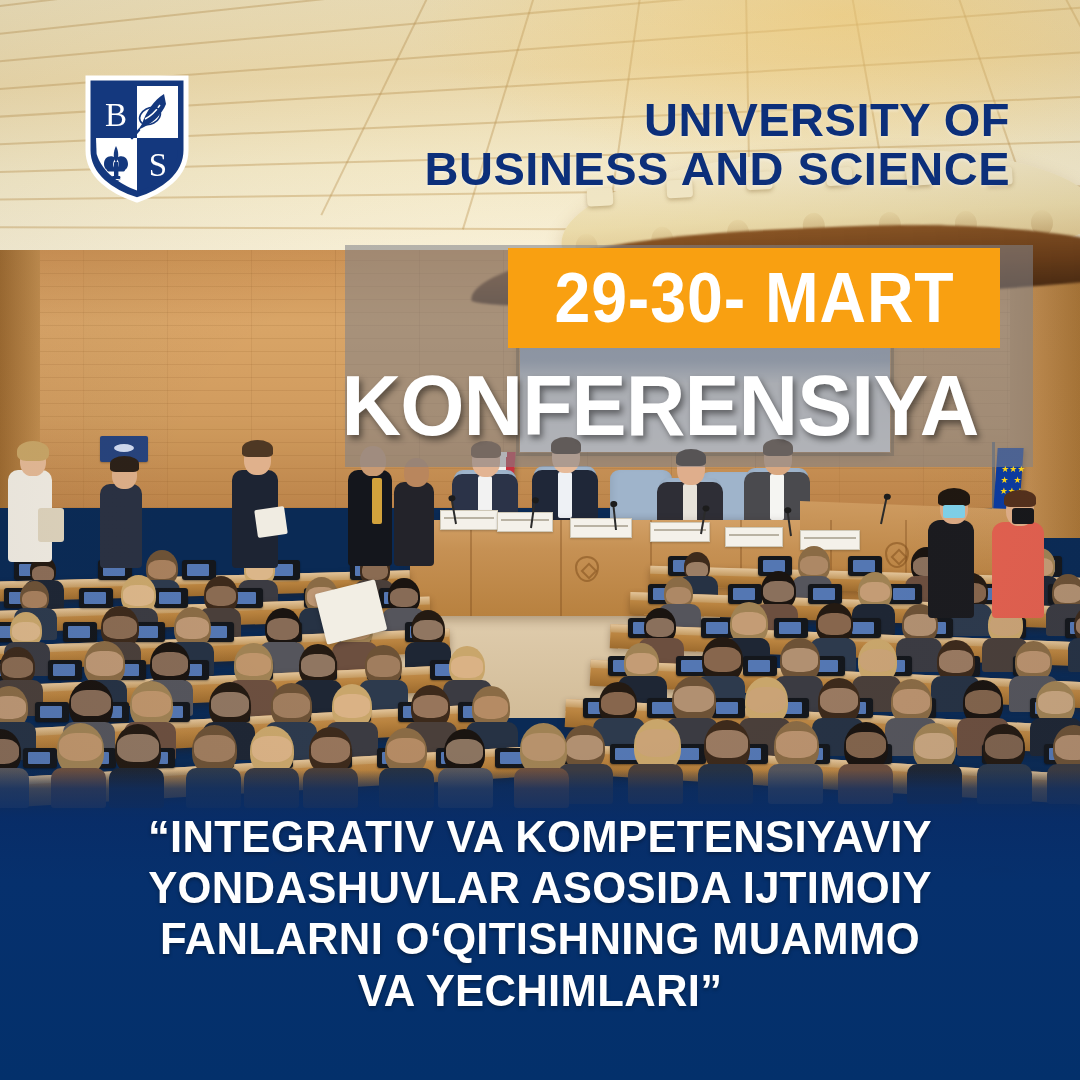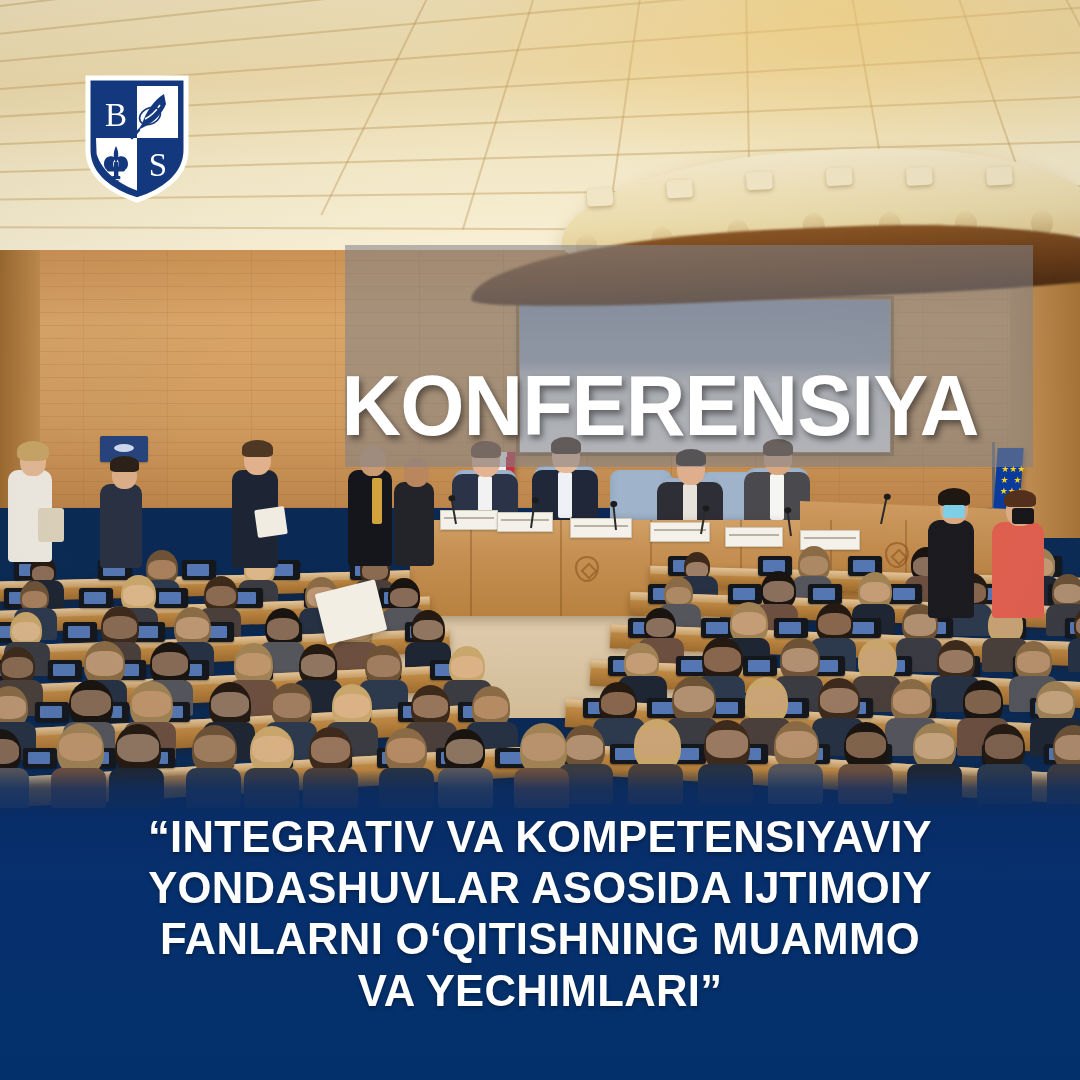--- a/index.html
+++ b/index.html
@@ -777,6 +777,8 @@
     </svg>
   </div>
 
+  <div class="univ-title">UNIVERSITY OF
+BUSINESS AND SCIENCE</div>
 
 
   <div class="conf-word">KONFERENSIYA</div>

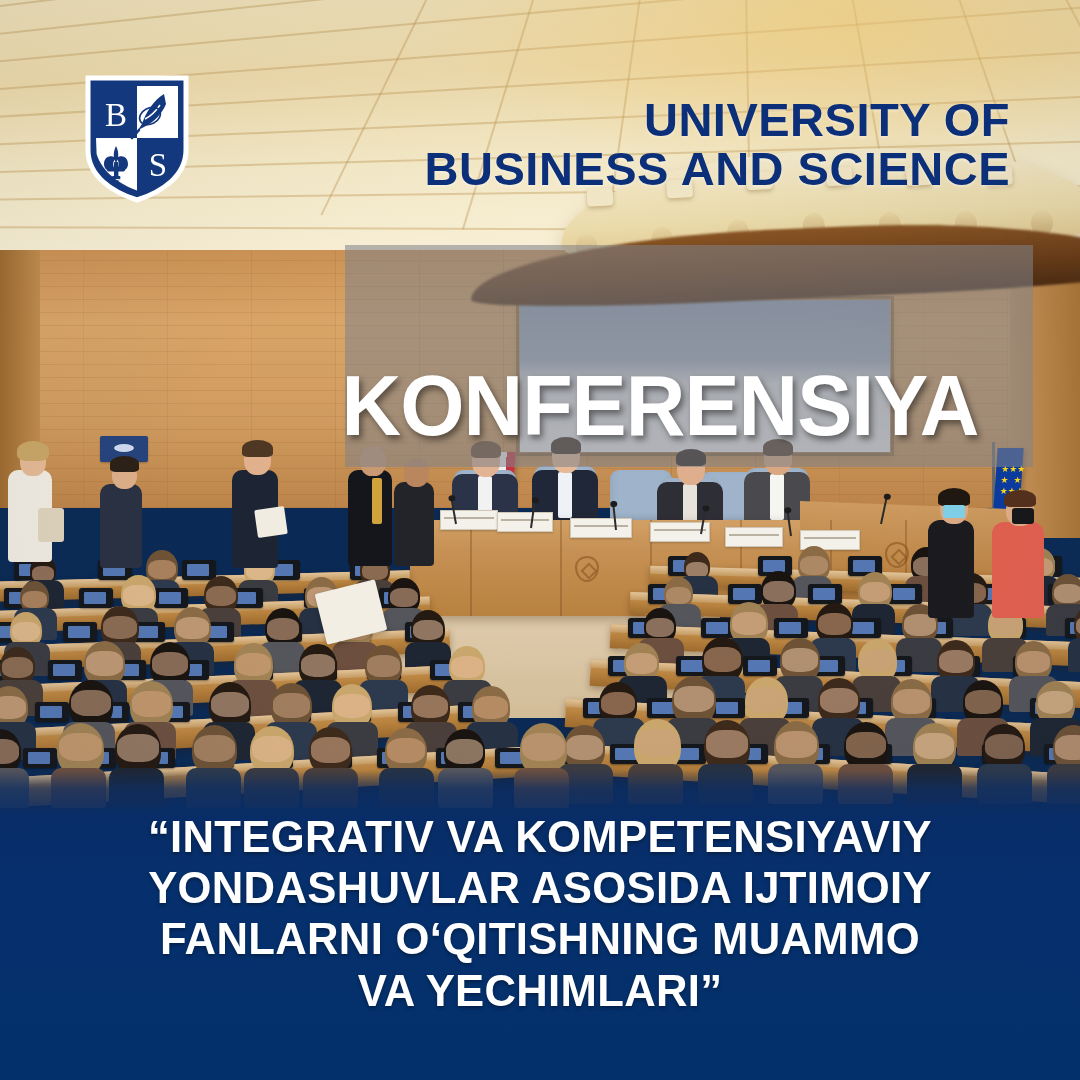--- a/index.html
+++ b/index.html
@@ -780,6 +780,9 @@
   <div class="univ-title">UNIVERSITY OF
 BUSINESS AND SCIENCE</div>
 
+  <div class="date-banner">
+    <span class="date-text">29-30- MART</span>
+  </div>
 
   <div class="conf-word">KONFERENSIYA</div>
 

